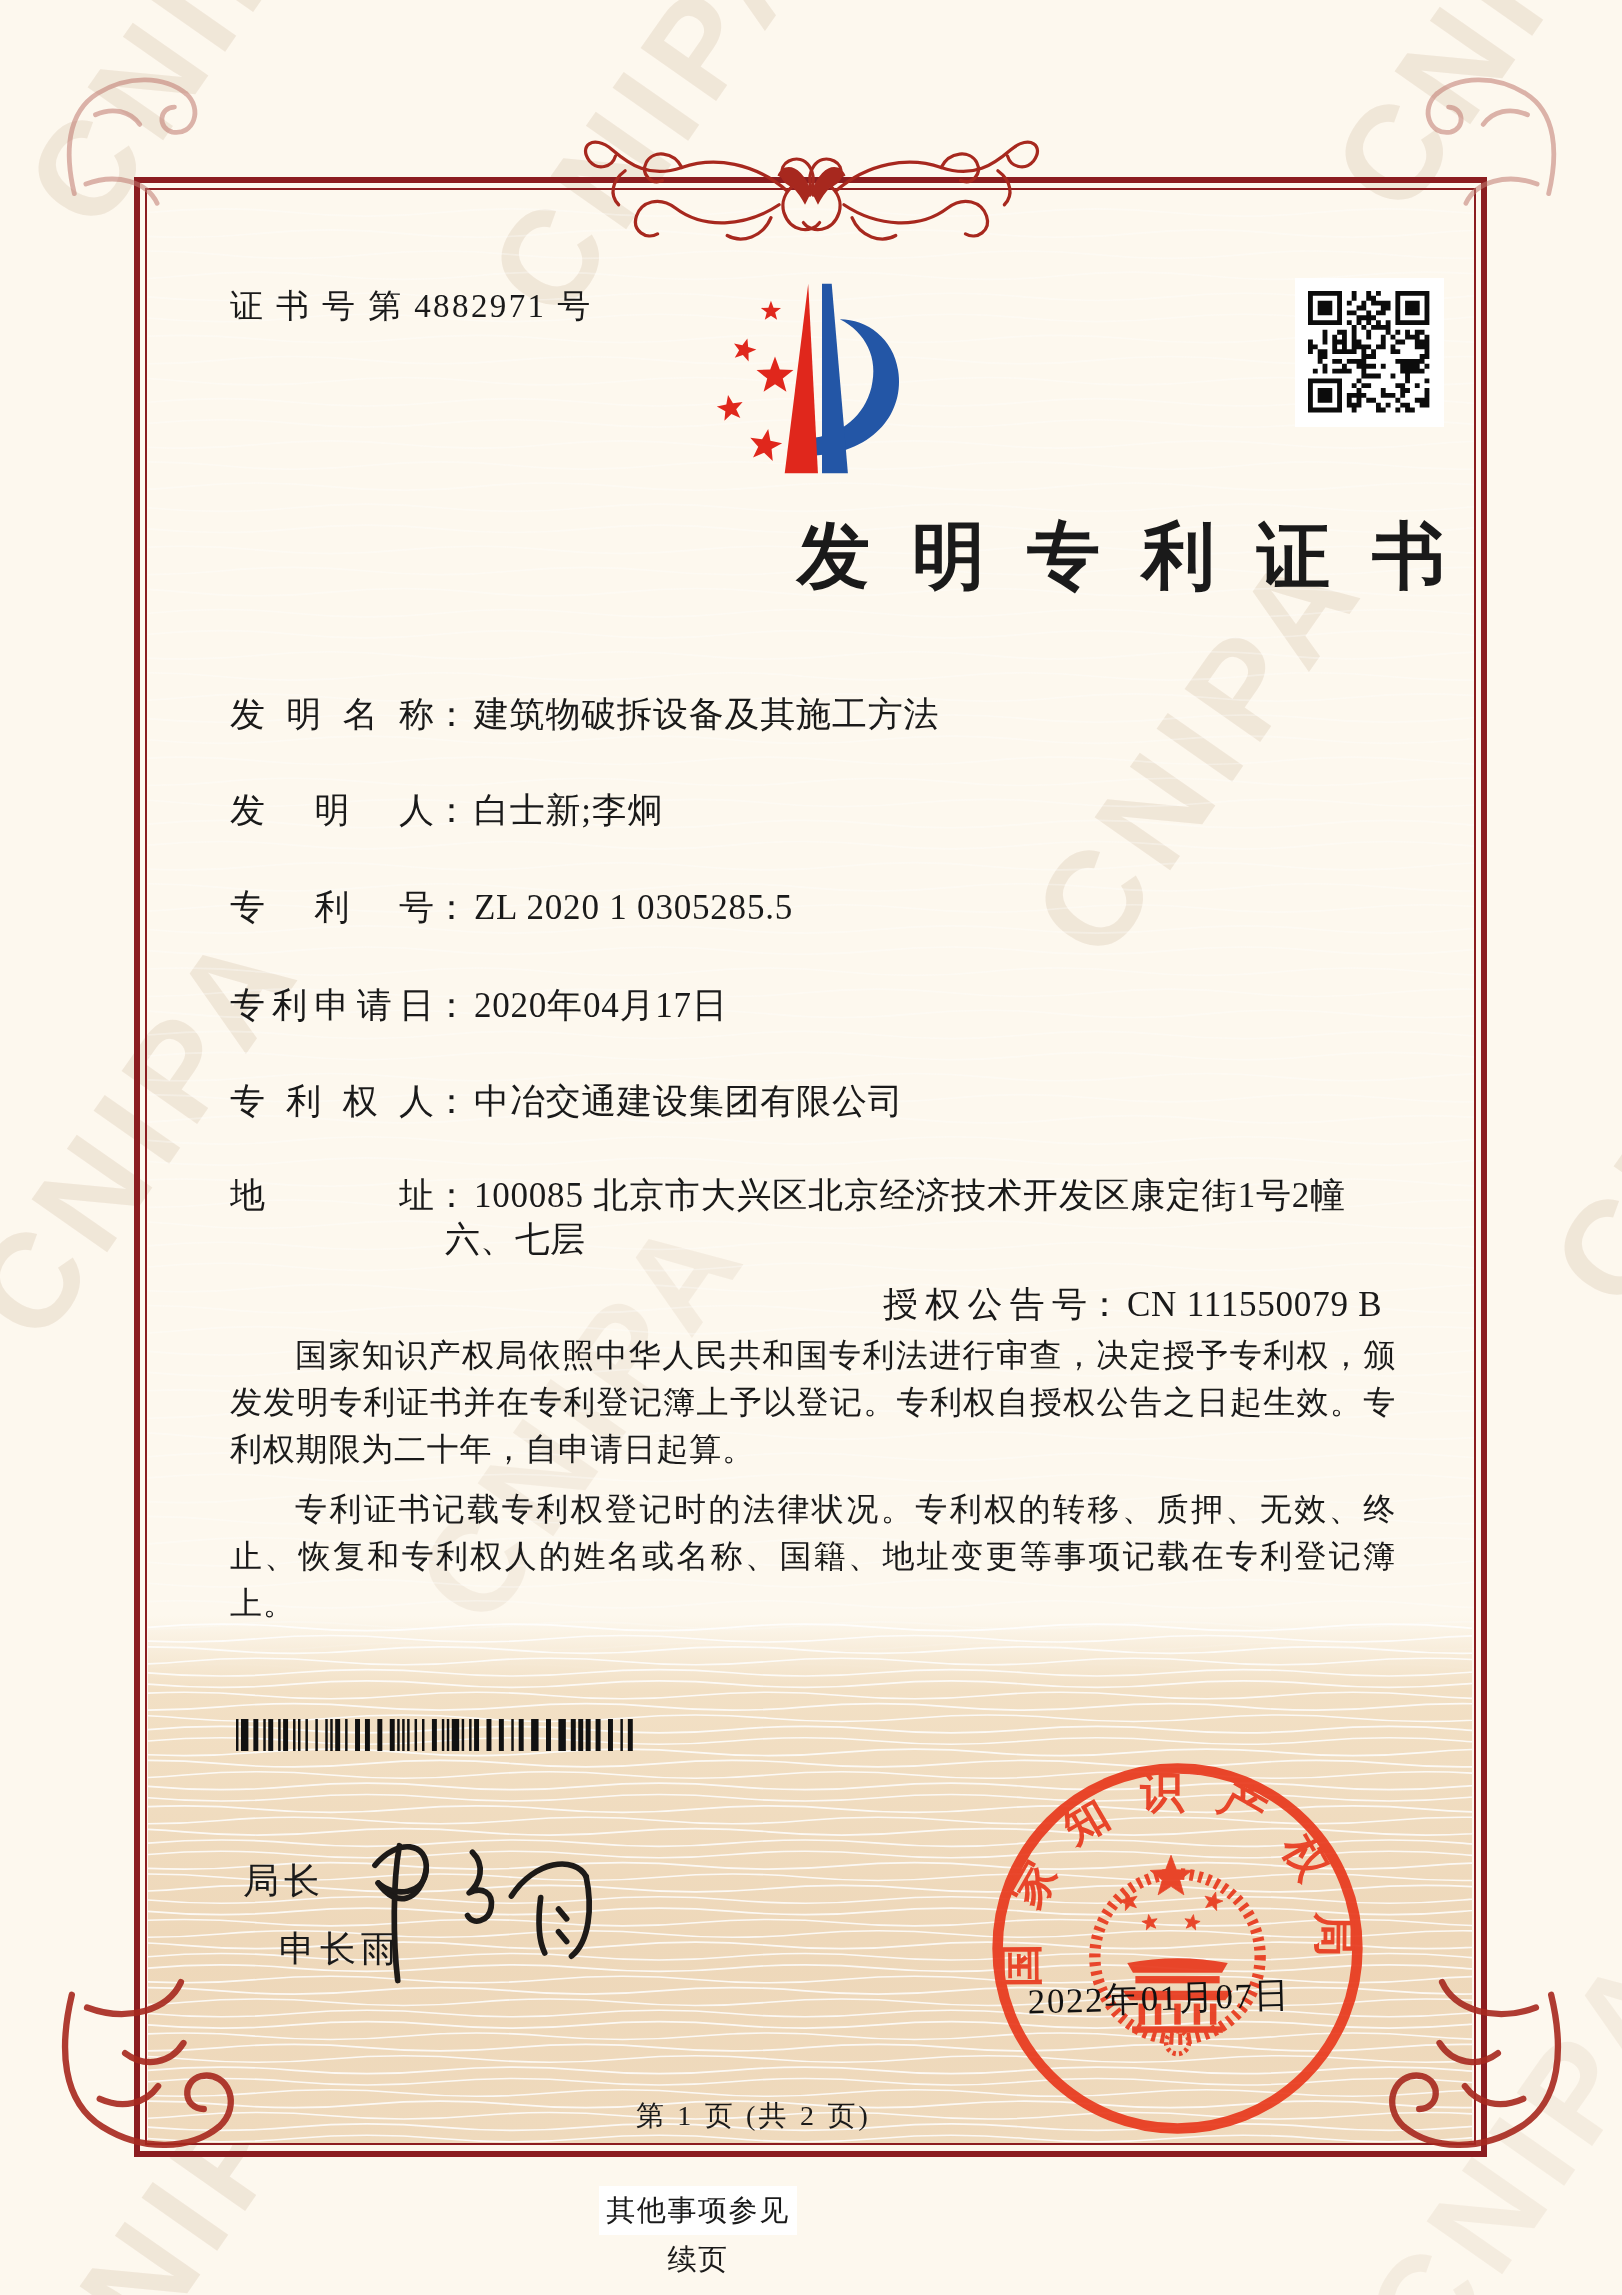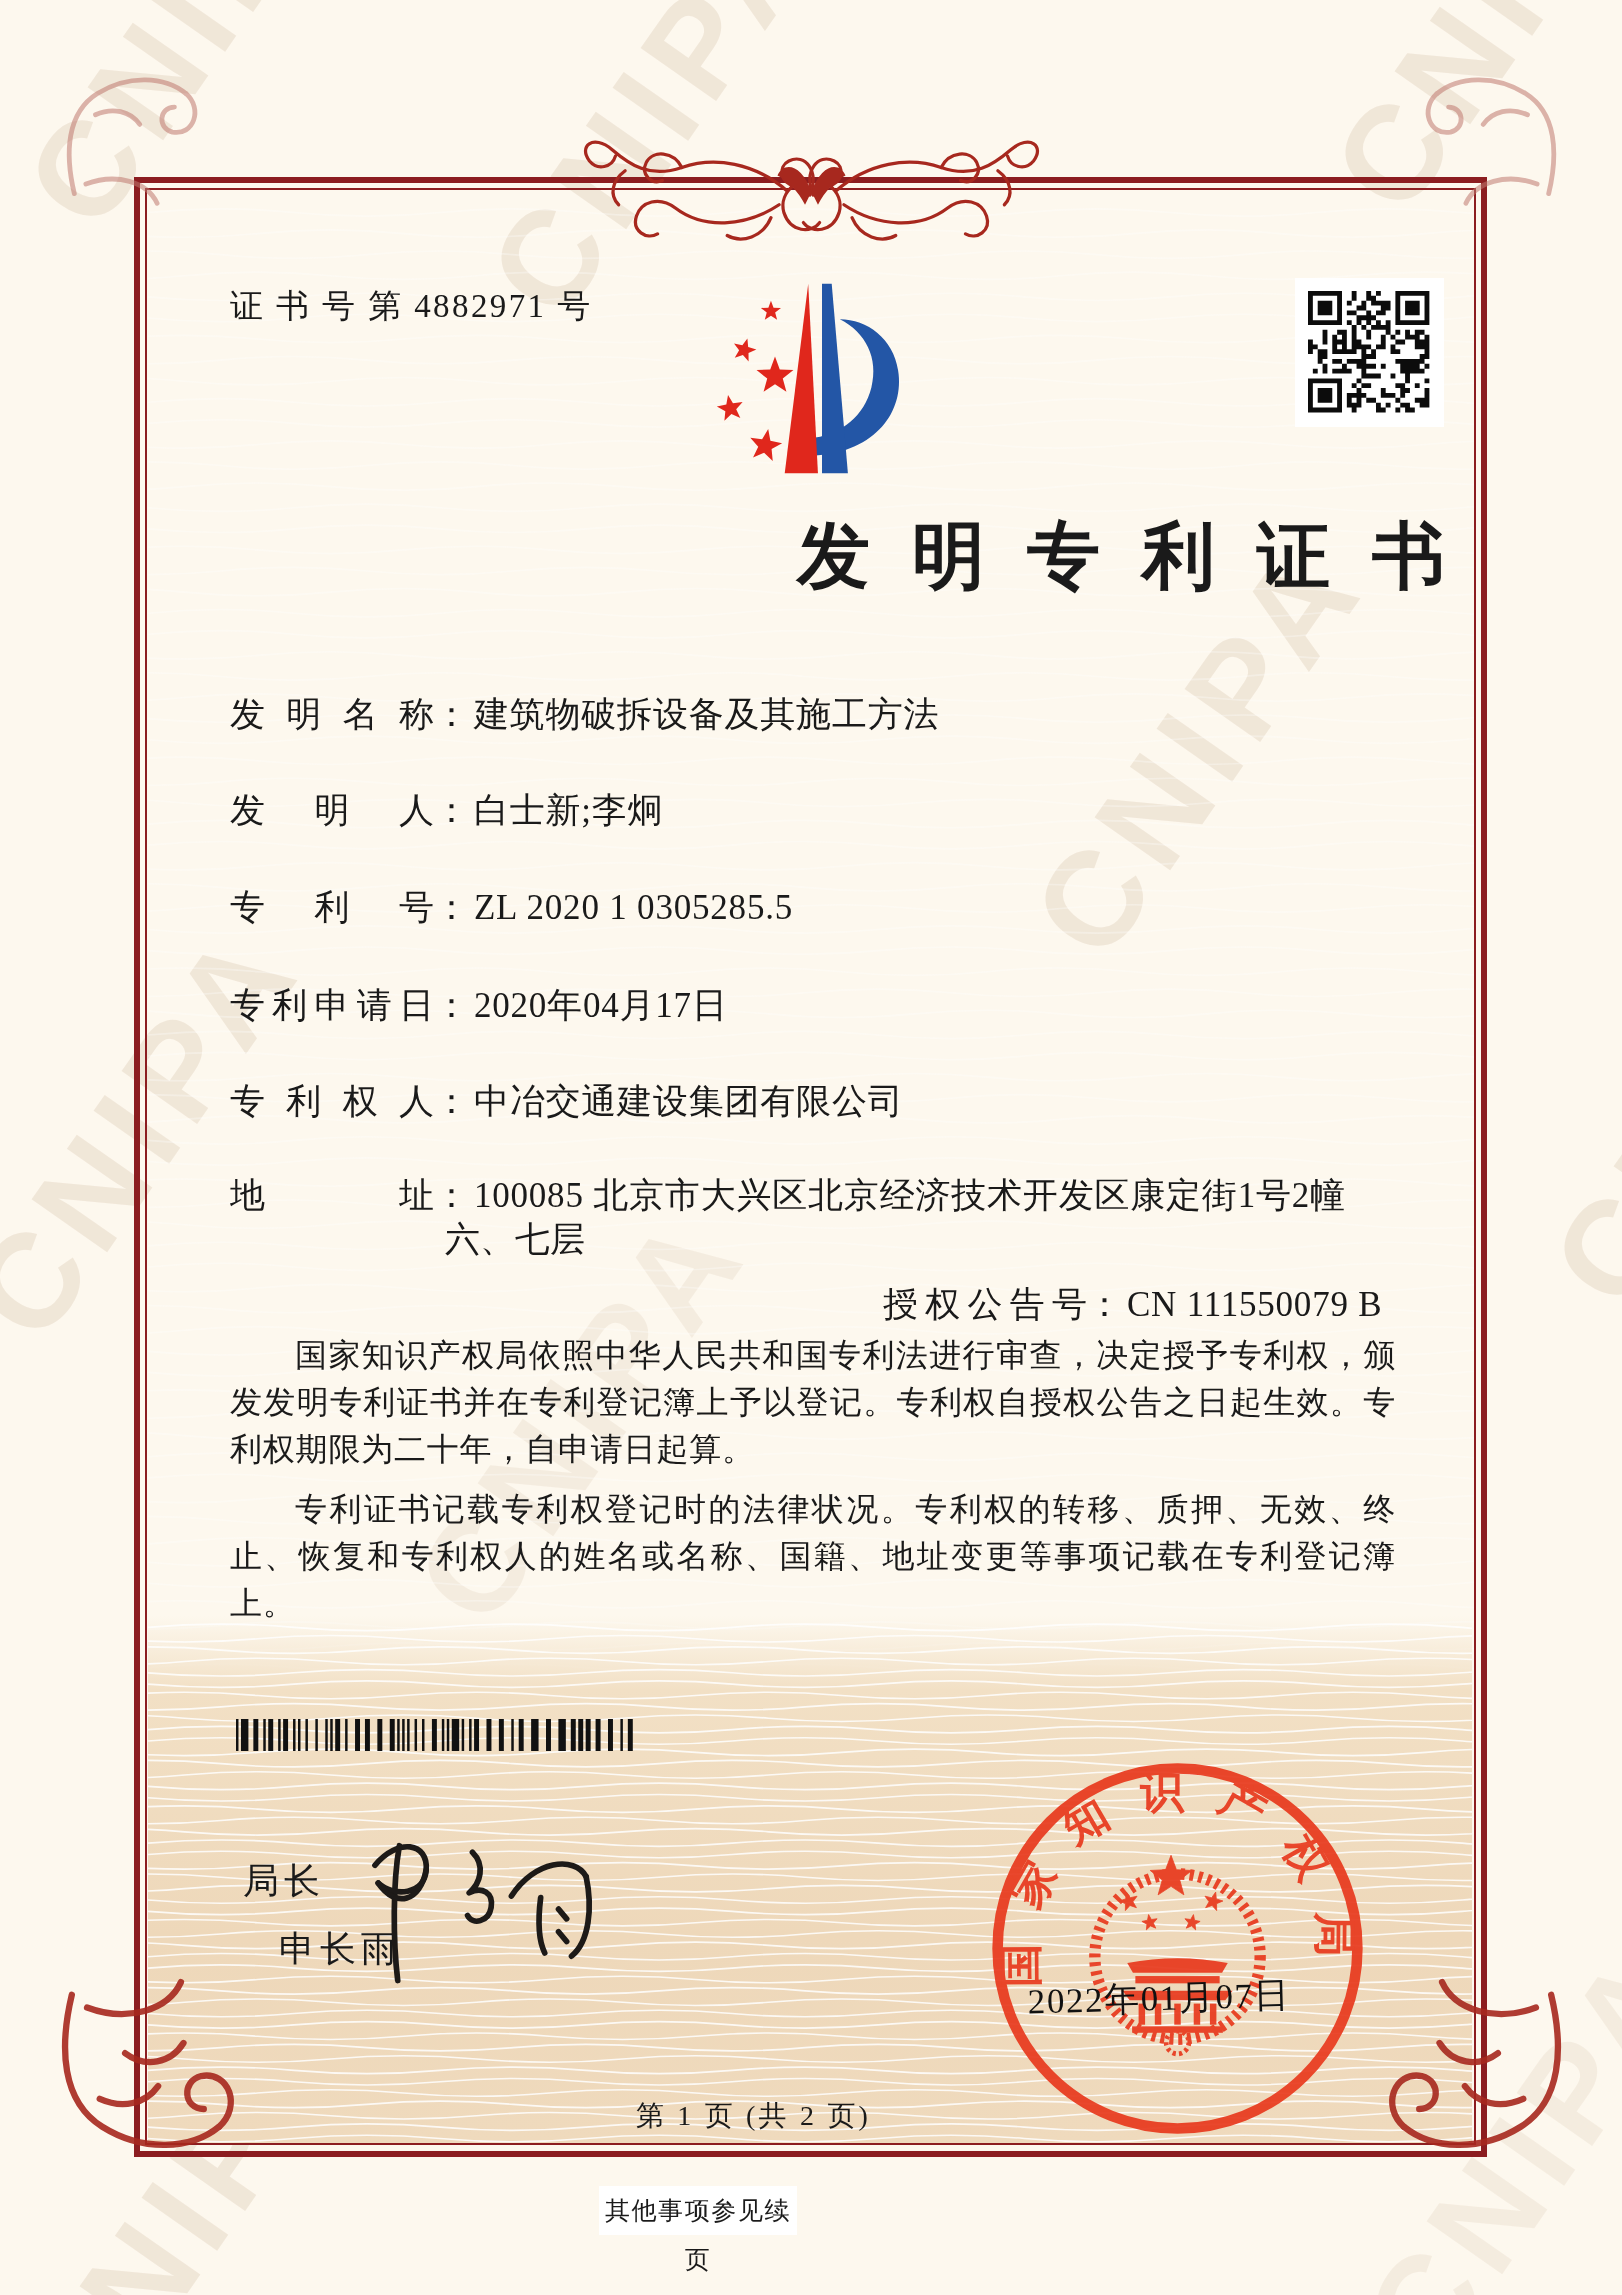--- a/index.html
+++ b/index.html
@@ -72,7 +72,7 @@
   }
   .cont-note{
     position:absolute;left:599px;top:2186px;width:198px;height:49px;background:#ffffff;
-    text-align:center;line-height:49px;font-size:25px;letter-spacing:1.6px;z-index:3;
+    text-align:center;line-height:49px;font-size:29px;letter-spacing:1.6px;z-index:3;
   }
   
   .orn{position:absolute;z-index:3;pointer-events:none;}

